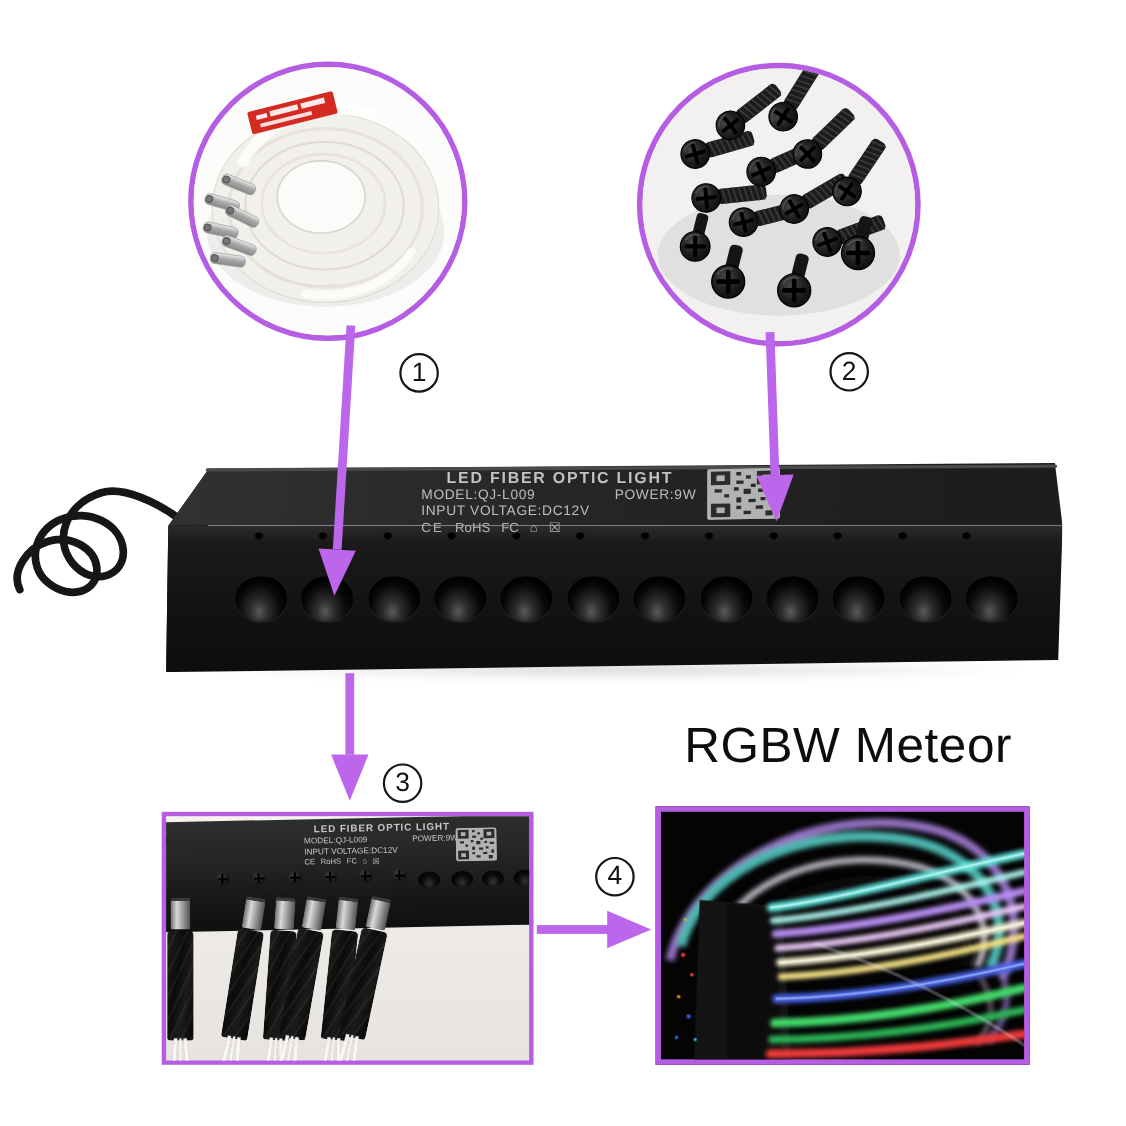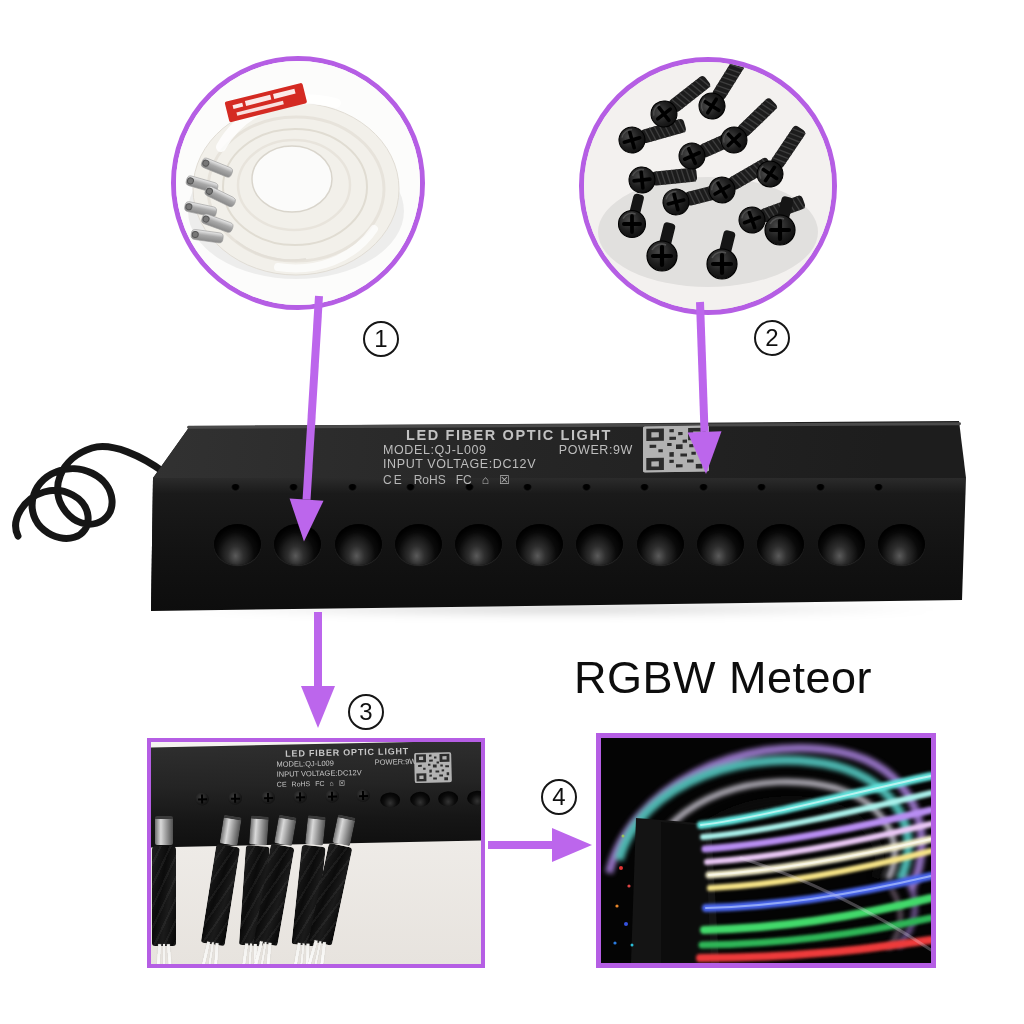--- a/index.html
+++ b/index.html
@@ -59,7 +59,7 @@
       background:radial-gradient(ellipse at 50% 50%,rgba(0,0,0,.18),transparent 70%);filter:blur(4px);}
 
   
-  #heading{left:574px;top:652px;font-size:45px;color:#0d0d0d;font-weight:500;letter-spacing:.5px;white-space:nowrap;}
+  #heading{left:622px;top:652px;font-size:45px;color:#0d0d0d;font-weight:500;letter-spacing:.5px;white-space:nowrap;}
 
   
   #photo3{left:147px;top:738px;width:330px;height:222px;border:4px solid #b55ee4;overflow:hidden;

